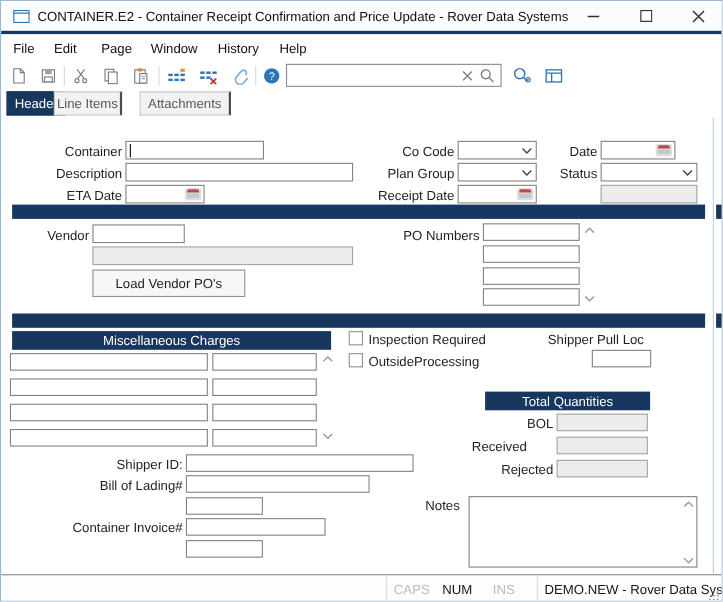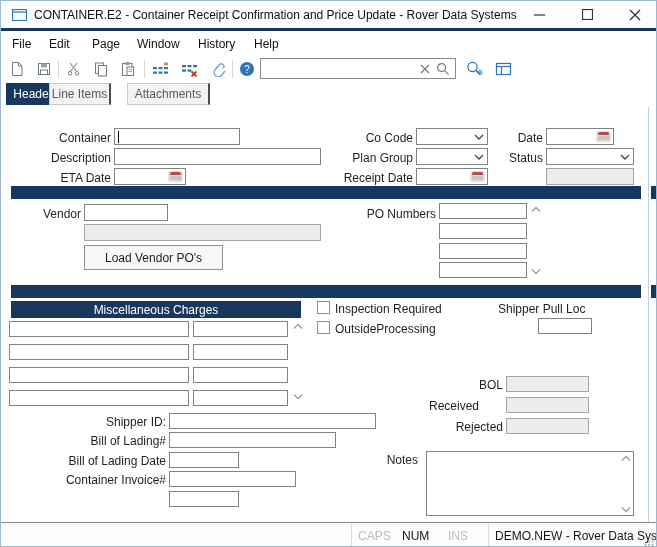--- a/index.html
+++ b/index.html
@@ -284,6 +284,7 @@
   <span class="llbl" style="left:497px;top:301px">Shipper Pull Loc</span>
   <input class="inp h16" style="left: 537px; top: 317px; width: 54px;">
 
+  <div class="sechdr" style="left:440px;top:355px;width:150px">Total Quantities</div>
   <span class="lbl" style="left:420px;width:82px;top:377px">BOL</span>
   <input class="inp h16 dis" style="left: 505px; top: 375px; width: 83px;" disabled="">
   <span class="lbl" style="left:396px;width:82px;top:398px">Received</span>

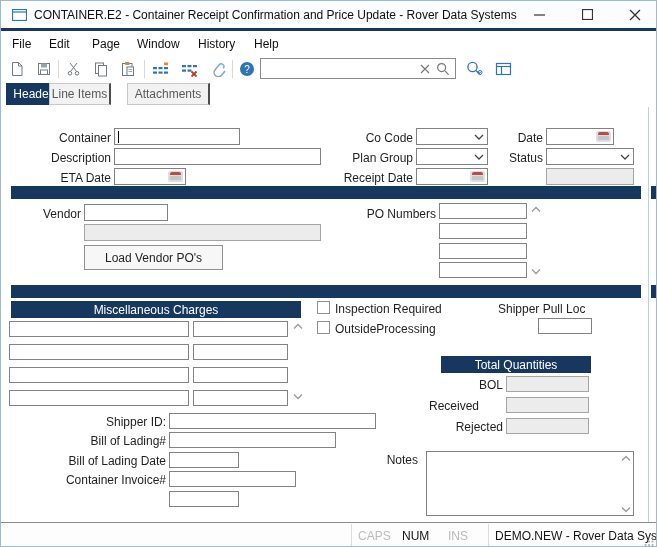--- a/index.html
+++ b/index.html
@@ -296,7 +296,6 @@
   <input class="inp h16" style="left: 168px; top: 412px; width: 207px;">
   <span class="lbl" style="left:0;width:165px;top:433px">Bill of Lading#</span>
   <input class="inp h16" style="left: 168px; top: 431px; width: 167px;">
-  <span class="lbl" style="left:0;width:165px;top:453px">Bill of Lading Date</span>
   <input class="inp h16" style="left: 168px; top: 451px; width: 70px;">
   <span class="lbl" style="left:0;width:165px;top:472px">Container Invoice#</span>
   <input class="inp h16" style="left: 168px; top: 470px; width: 127px;">

